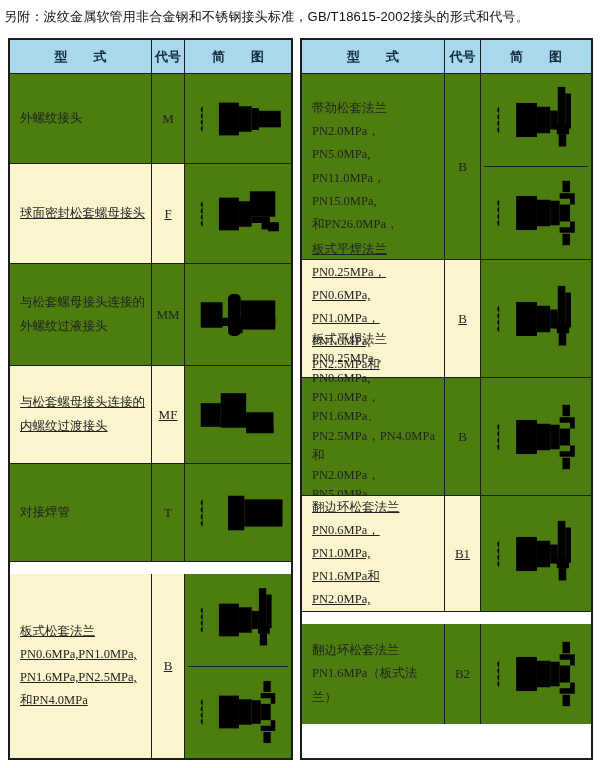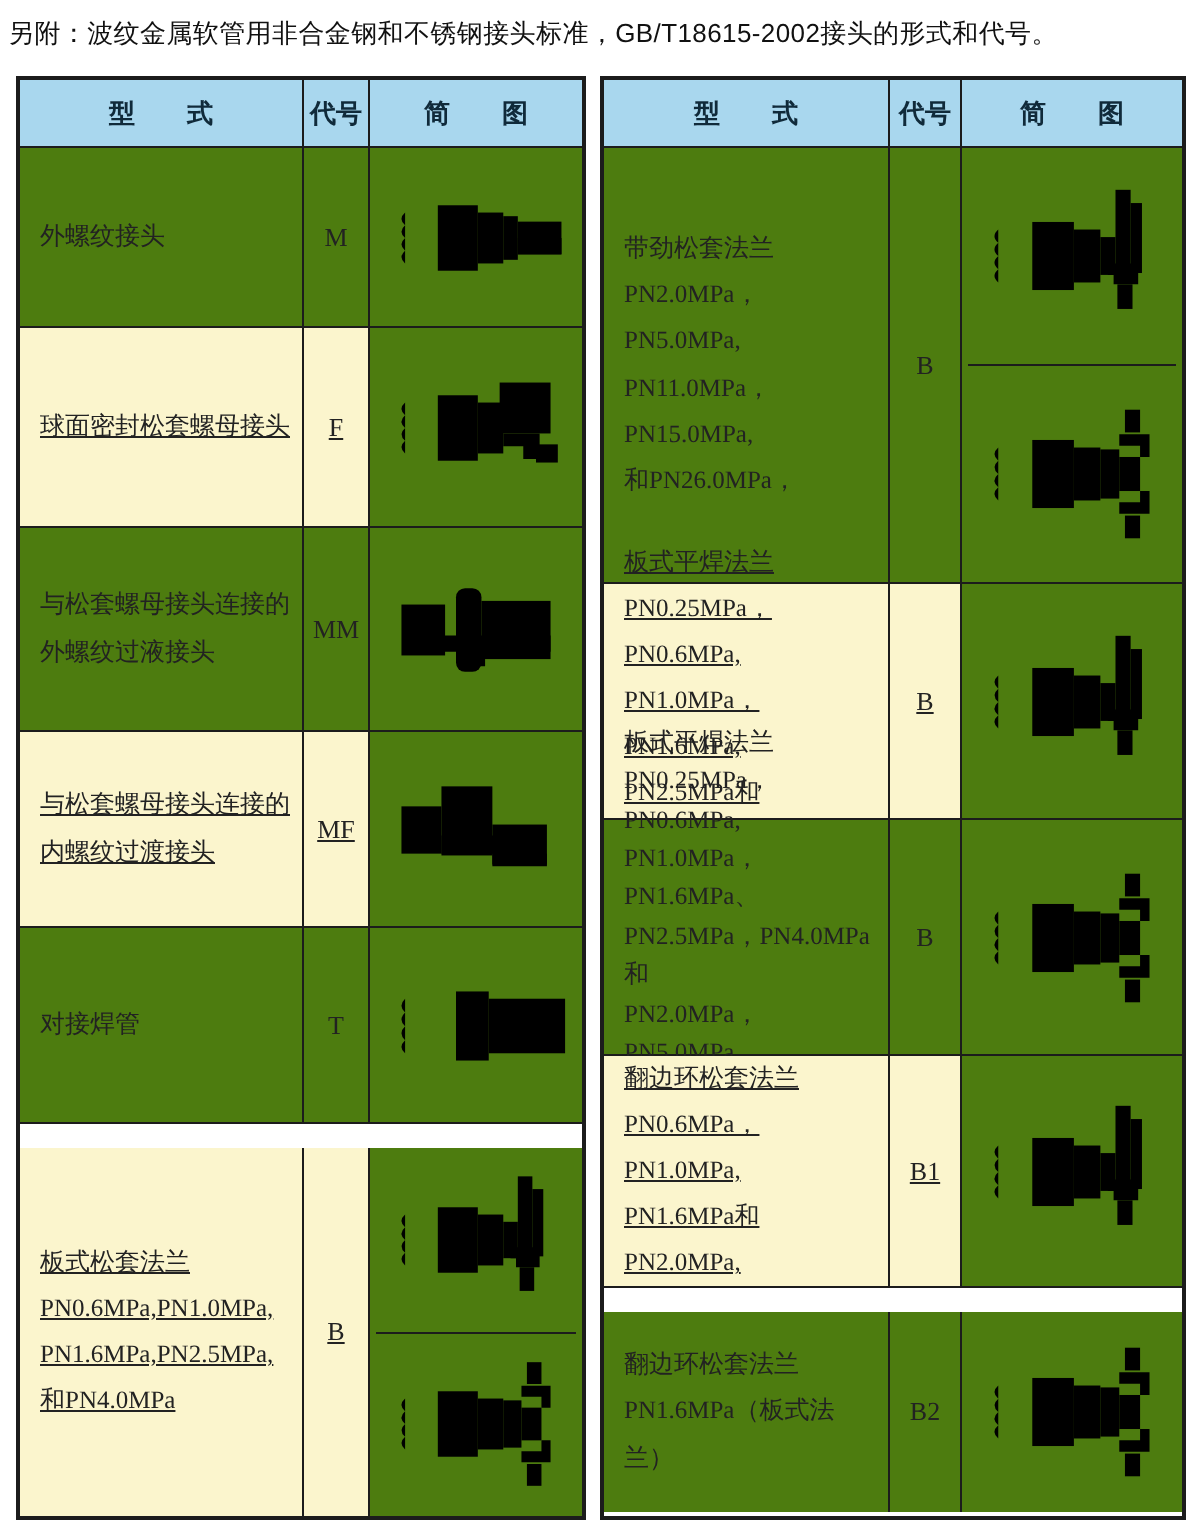--- a/index.html
+++ b/index.html
@@ -208,7 +208,7 @@
         <div class="cell c3">简　　图</div>
       </div>
 
-      <div class="row" style="height:218px">
+      <div class="row" style="height:186px">
         <div class="cell c1 typ">带劲松套法兰
 PN2.0MPa，PN5.0MPa,
 PN11.0MPa，PN15.0MPa,

